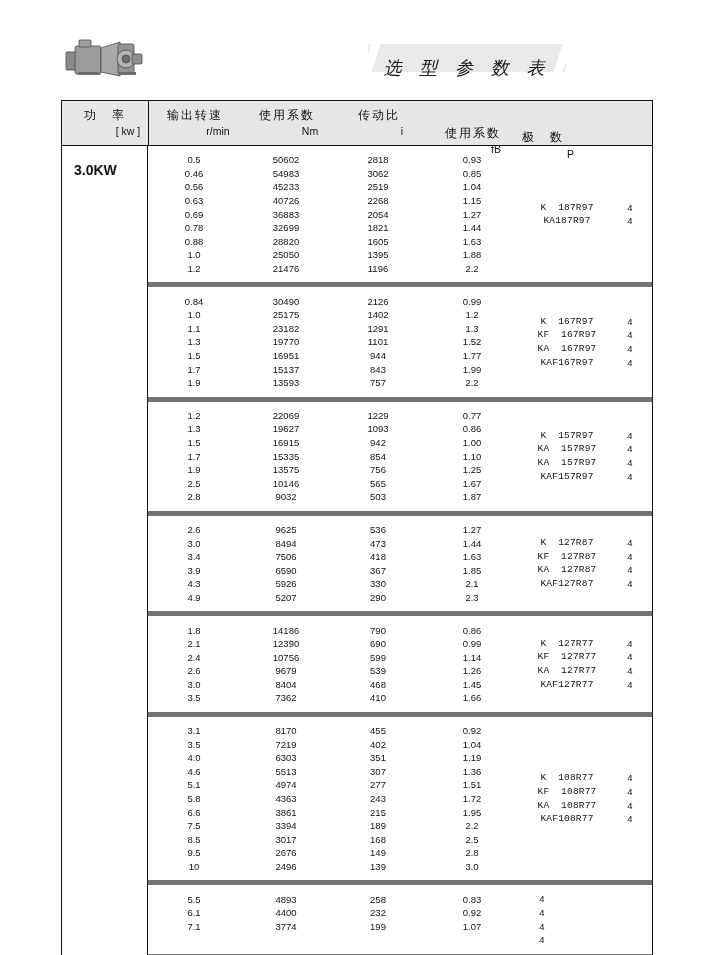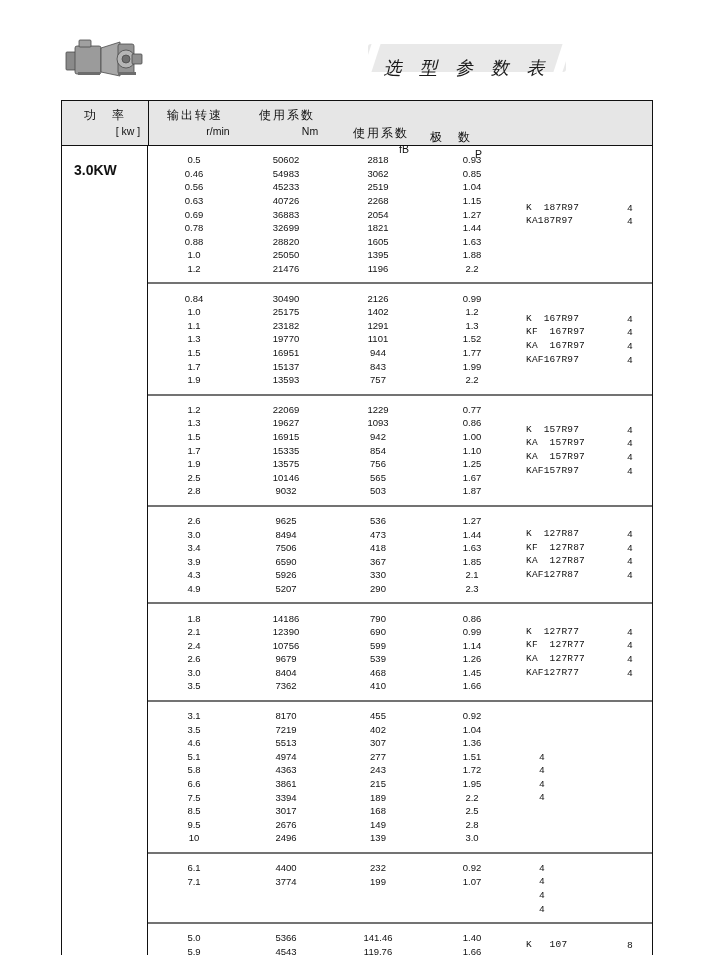--- a/index.html
+++ b/index.html
@@ -236,6 +236,10 @@
         <span class="l1">使用系数</span>
         <span class="l2">Nm</span>
       </div>
+      <div class="cell c-ratio">
+        <span class="l1">传动比</span>
+        <span class="l2">i</span>
+      </div>
       <div class="cell c-fb">
         <span class="l1">使用系数</span>
         <span class="l2">fB</span>

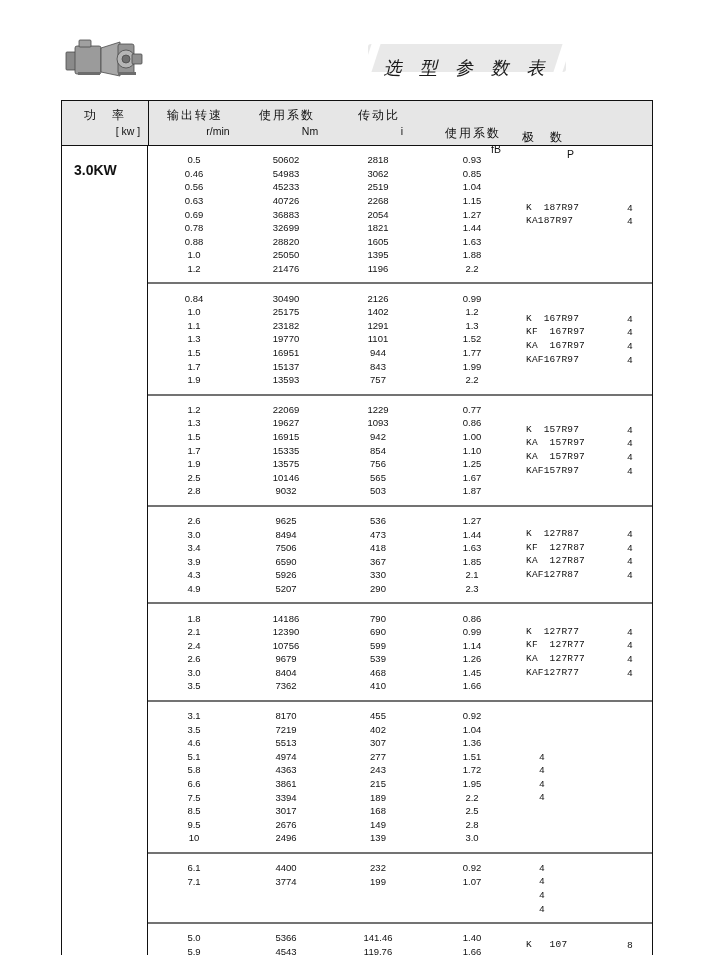--- a/index.html
+++ b/index.html
@@ -127,7 +127,7 @@
     flex: 1;
   }
   .group {
-    border-bottom: 2px solid #737373;
+    border-bottom: 5px solid #737373;
     display: flex;
     padding: 7px 0 7px 0;
     box-sizing: border-box;

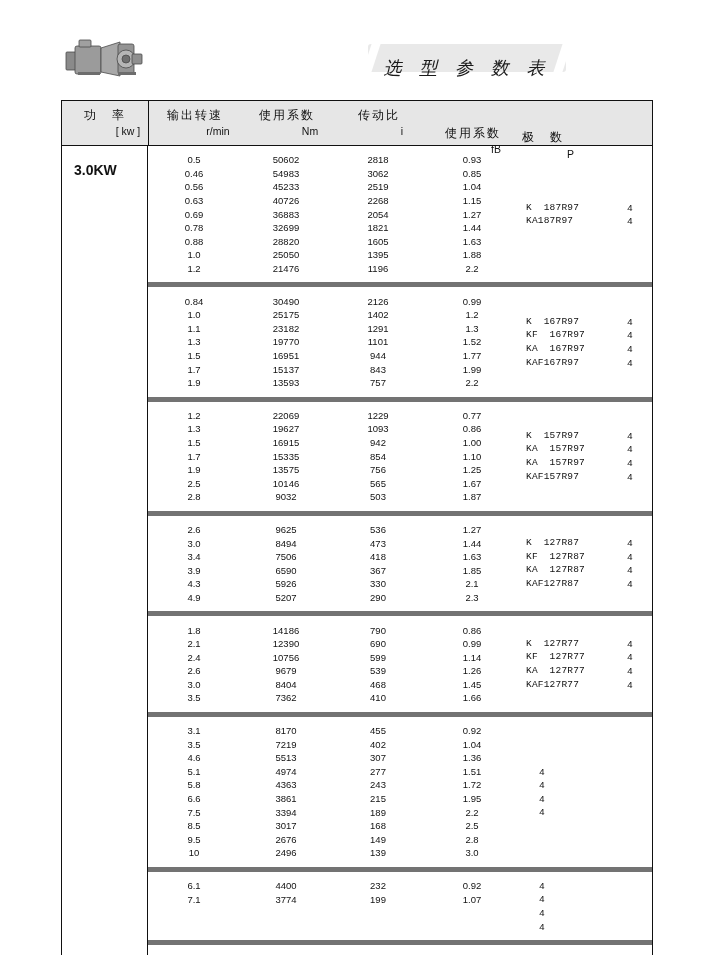--- a/index.html
+++ b/index.html
@@ -160,6 +160,7 @@
     display: flex;
     flex-direction: column;
     justify-content: center;
+    align-items: center;
   }
   .type-row {
     font-size: 9.5px;

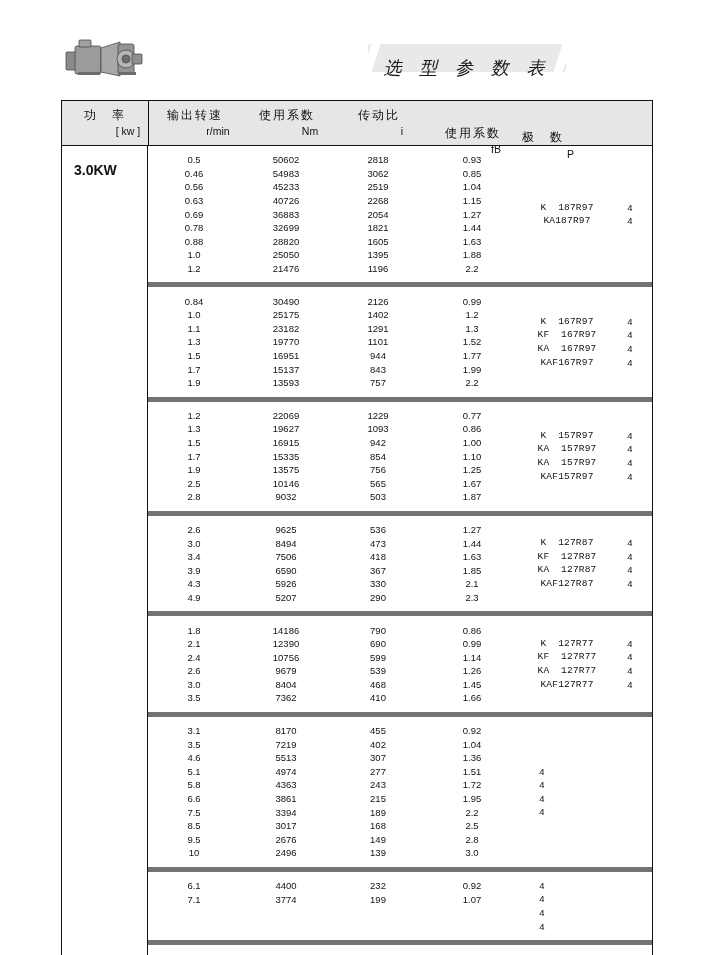--- a/index.html
+++ b/index.html
@@ -557,6 +557,12 @@
                 <div class="n n-fb">1.04</div>
               </div>
               <div class="num-row">
+                <div class="n n-rpm">4.0</div>
+                <div class="n n-tq">6303</div>
+                <div class="n n-ratio">351</div>
+                <div class="n n-fb">1.19</div>
+              </div>
+              <div class="num-row">
                 <div class="n n-rpm">4.6</div>
                 <div class="n n-tq">5513</div>
                 <div class="n n-ratio">307</div>

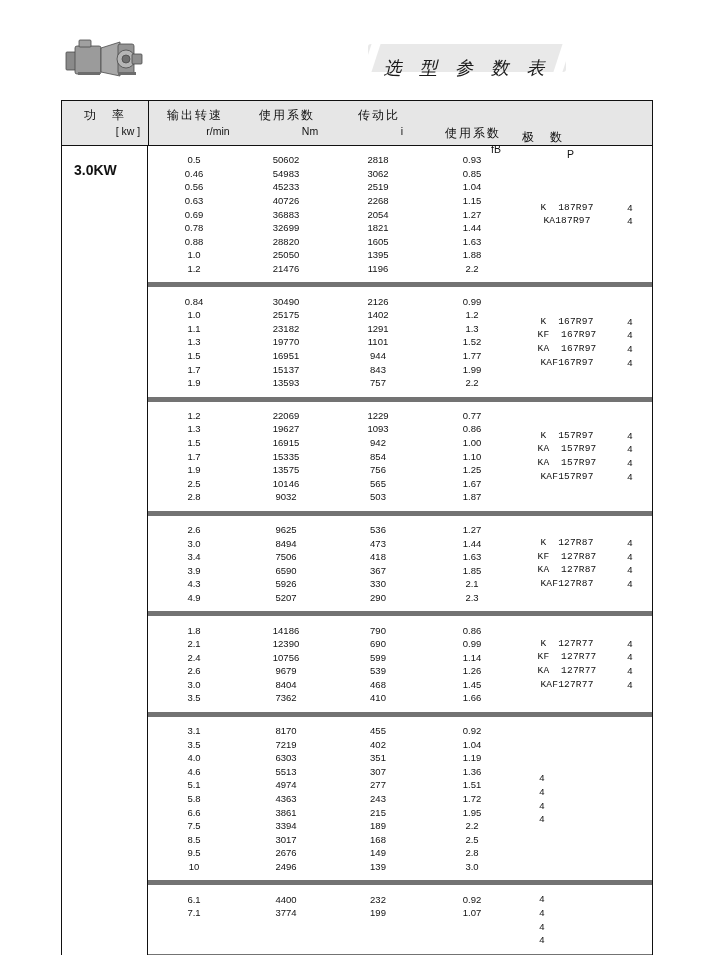--- a/index.html
+++ b/index.html
@@ -611,6 +611,12 @@
                 <div class="n n-fb">3.0</div>
               </div>
             </div>
+            <div class="types">
+              <div class="type-row">K  108R77</div>
+              <div class="type-row">KF  108R77</div>
+              <div class="type-row">KA  108R77</div>
+              <div class="type-row">KAF108R77</div>
+            </div>
             <div class="poles">
               <div class="pole-row">4</div>
               <div class="pole-row">4</div>

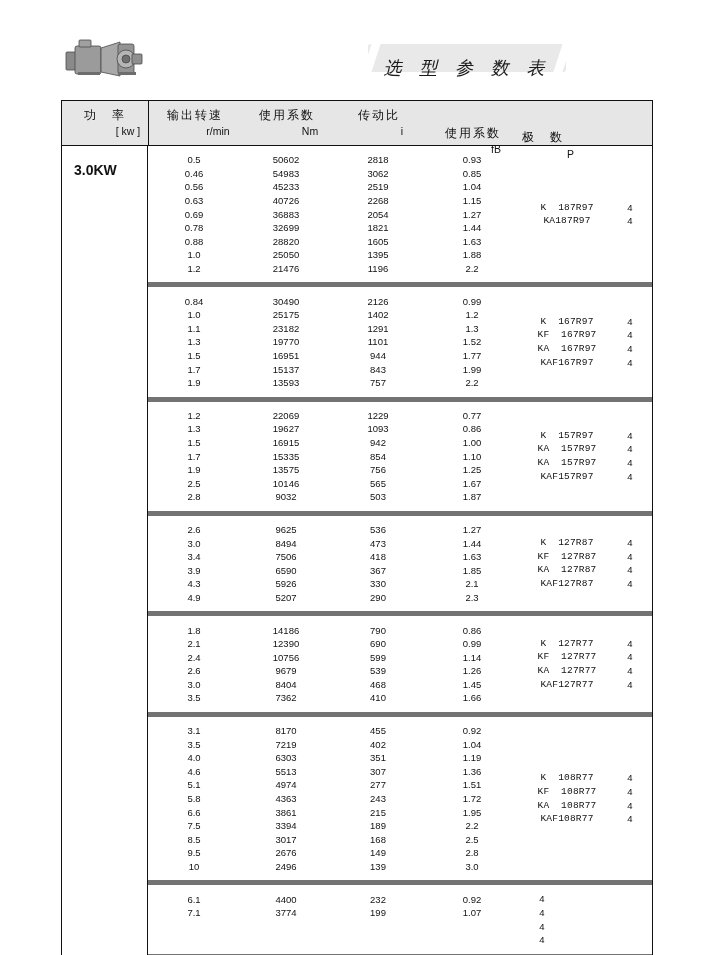--- a/index.html
+++ b/index.html
@@ -627,6 +627,12 @@
           <div class="group">
             <div class="numbers">
               <div class="num-row">
+                <div class="n n-rpm">5.5</div>
+                <div class="n n-tq">4893</div>
+                <div class="n n-ratio">258</div>
+                <div class="n n-fb">0.83</div>
+              </div>
+              <div class="num-row">
                 <div class="n n-rpm">6.1</div>
                 <div class="n n-tq">4400</div>
                 <div class="n n-ratio">232</div>

